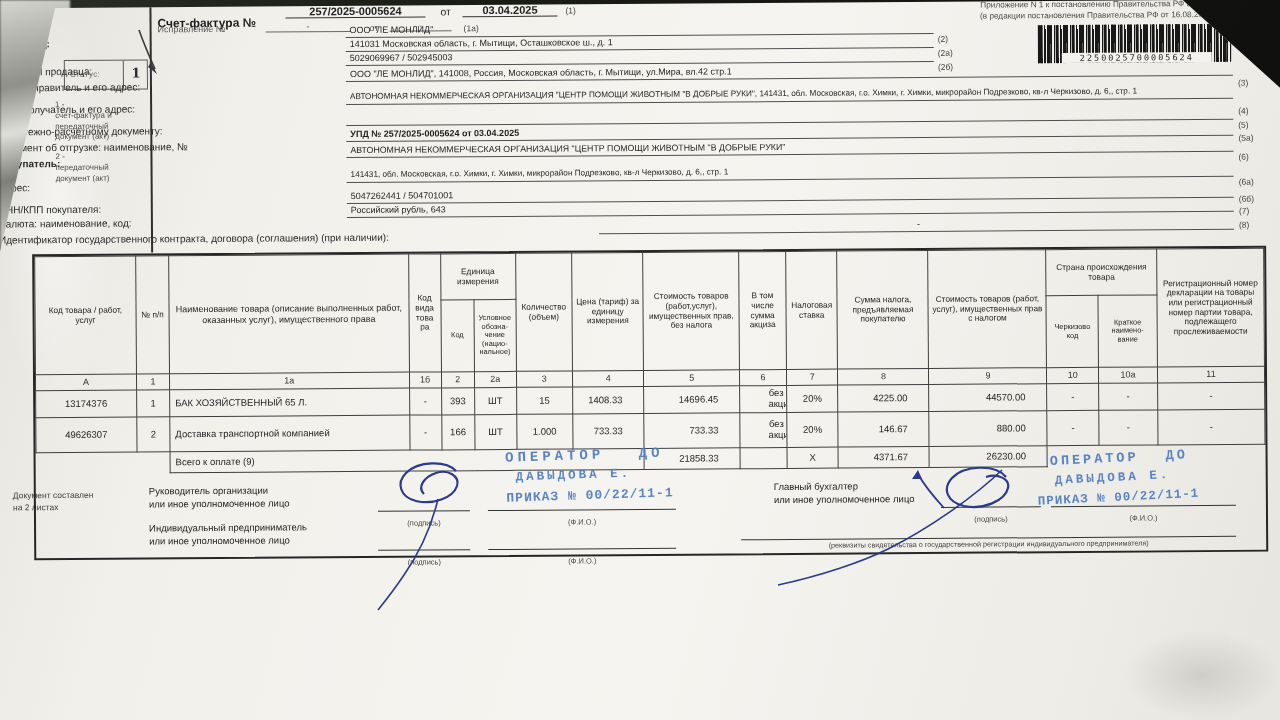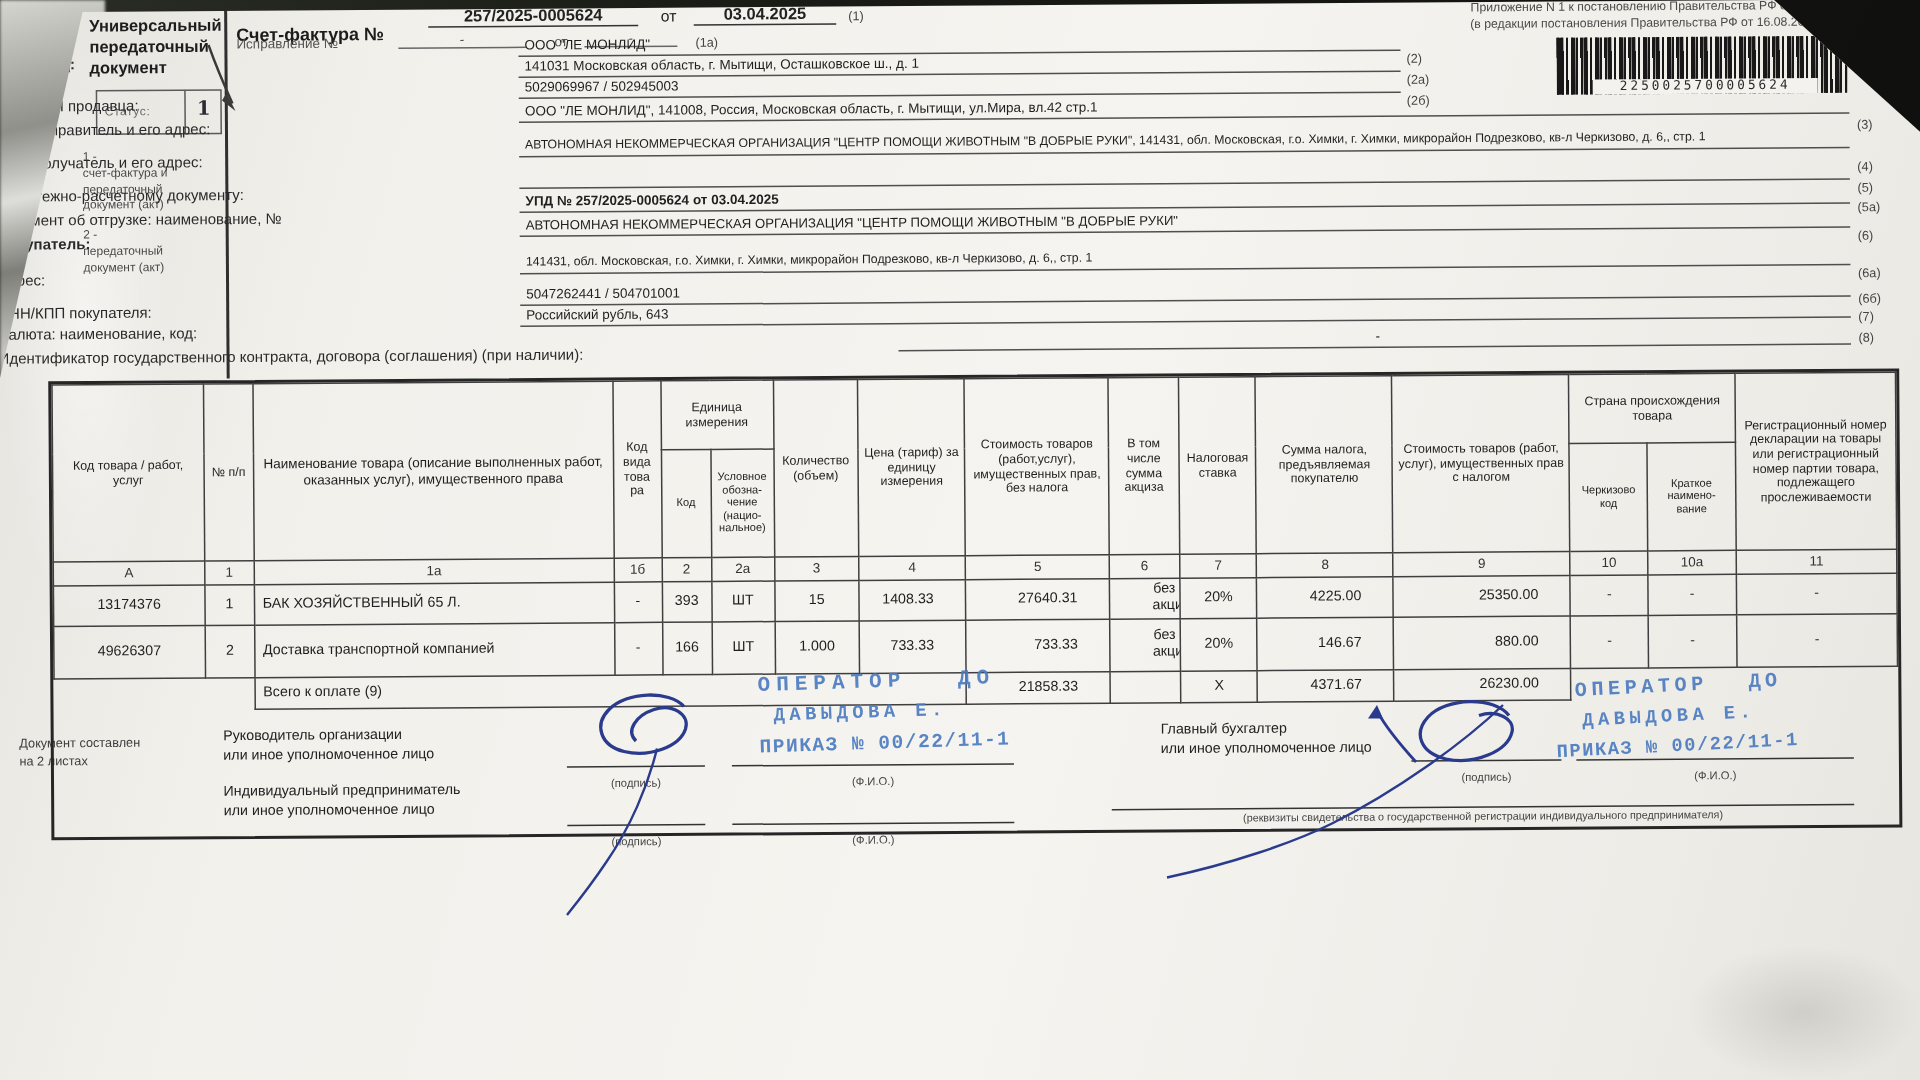--- a/index.html
+++ b/index.html
@@ -107,7 +107,6 @@
 
   <div class="content">
 
-    <div class="side-title">Универсальный передаточный документ</div>
     <div class="status-box">
       <span class="status-label">Статус:</span>
       <span class="status-div"></span>

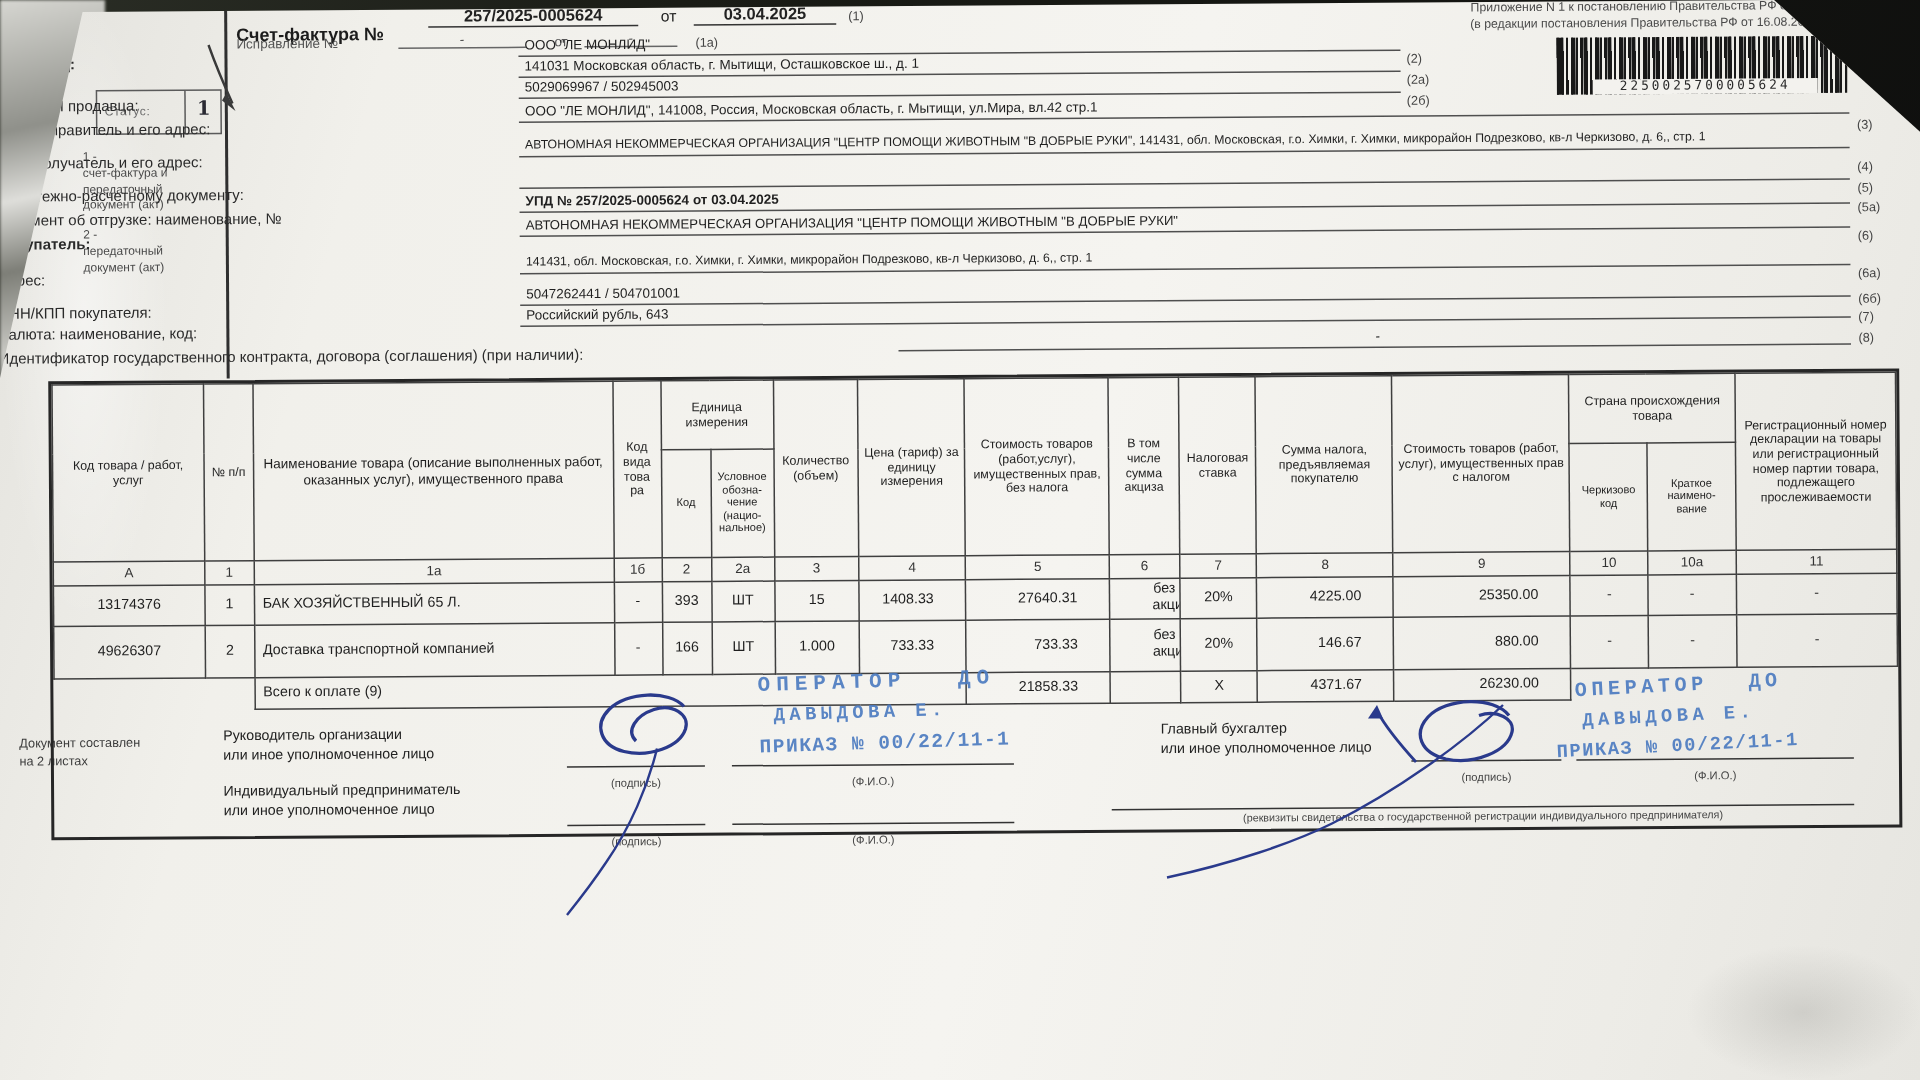--- a/index.html
+++ b/index.html
@@ -257,7 +257,7 @@
             <td>ШТ</td>
             <td>15</td>
             <td class="rgt">1408.33</td>
-            <td class="rgt">27640.31</td>
+            <td class="rgt">14696.45</td>
             <td class="small">без акциза</td>
             <td>20%</td>
             <td class="rgt">4225.00</td>

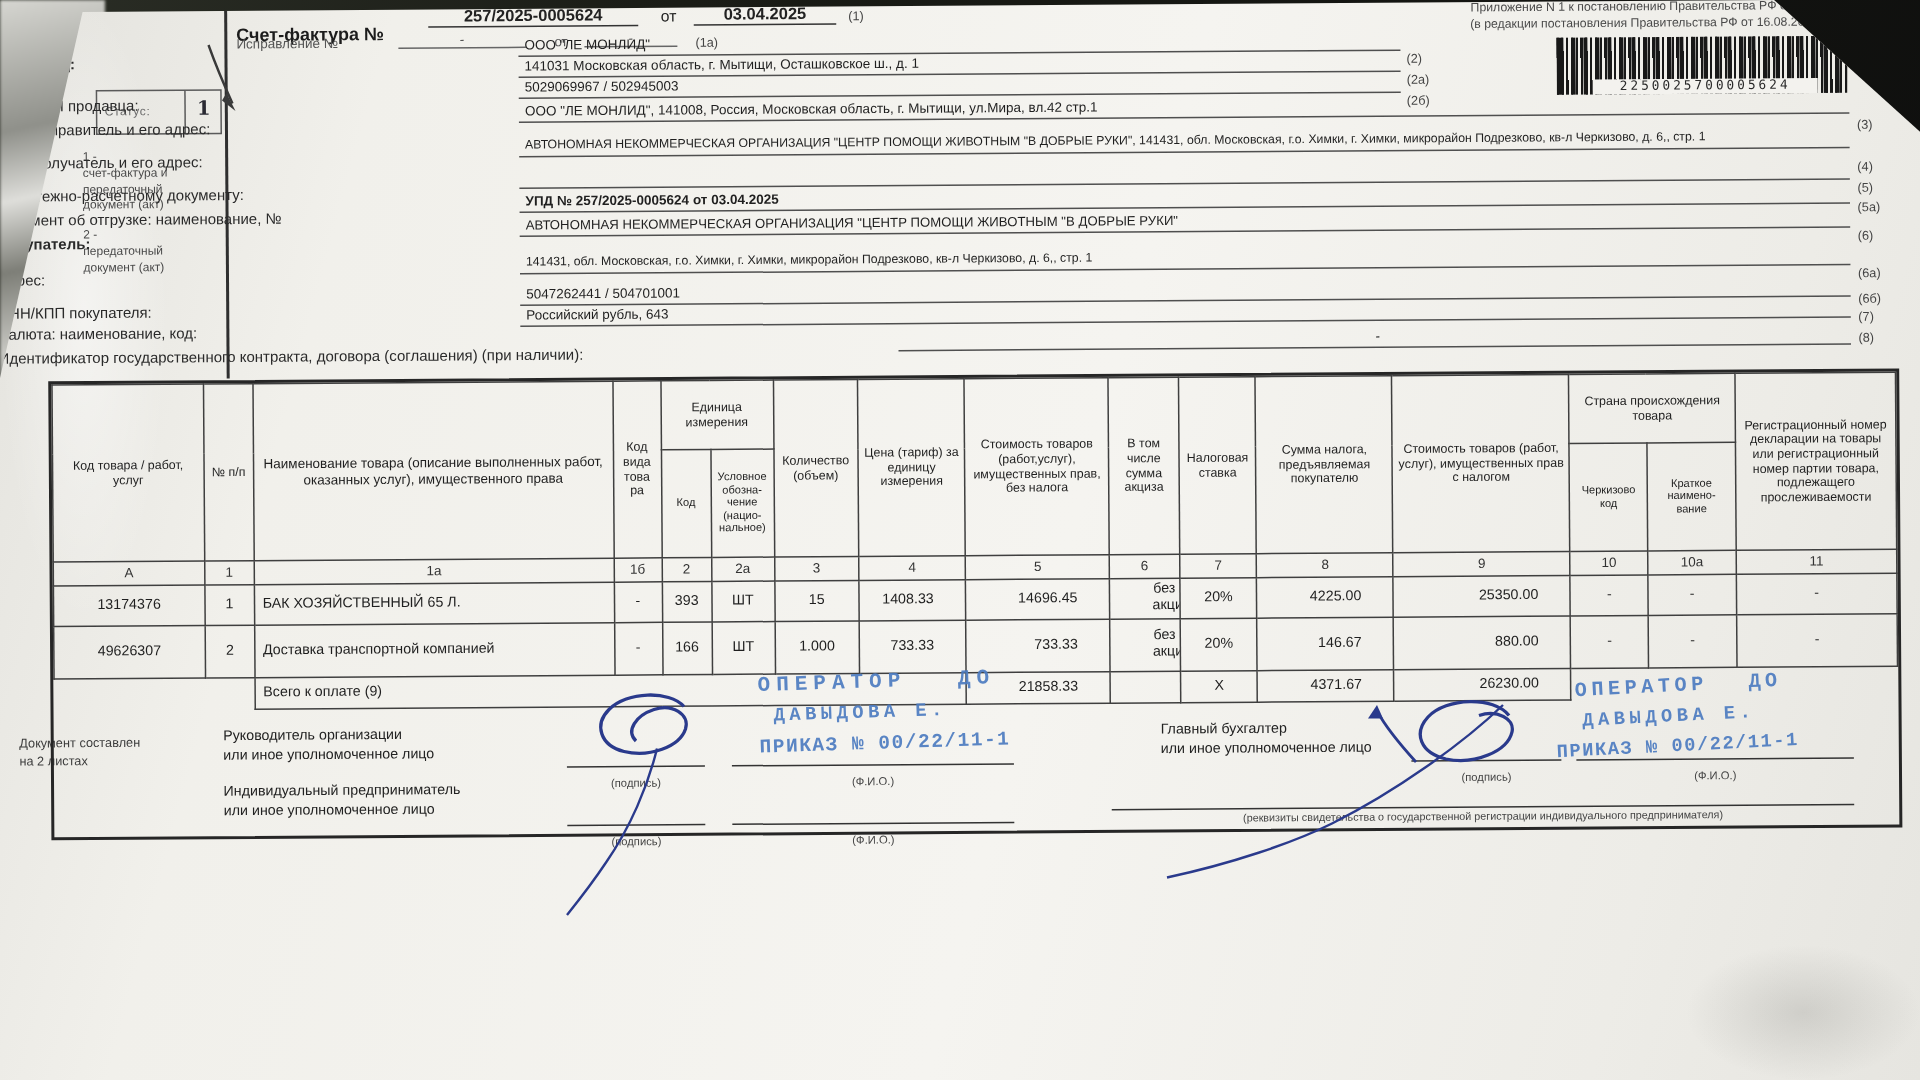--- a/index.html
+++ b/index.html
@@ -261,7 +261,7 @@
             <td class="small">без акциза</td>
             <td>20%</td>
             <td class="rgt">4225.00</td>
-            <td class="rgt">25350.00</td>
+            <td class="rgt">44570.00</td>
             <td>-</td>
             <td>-</td>
             <td>-</td>

